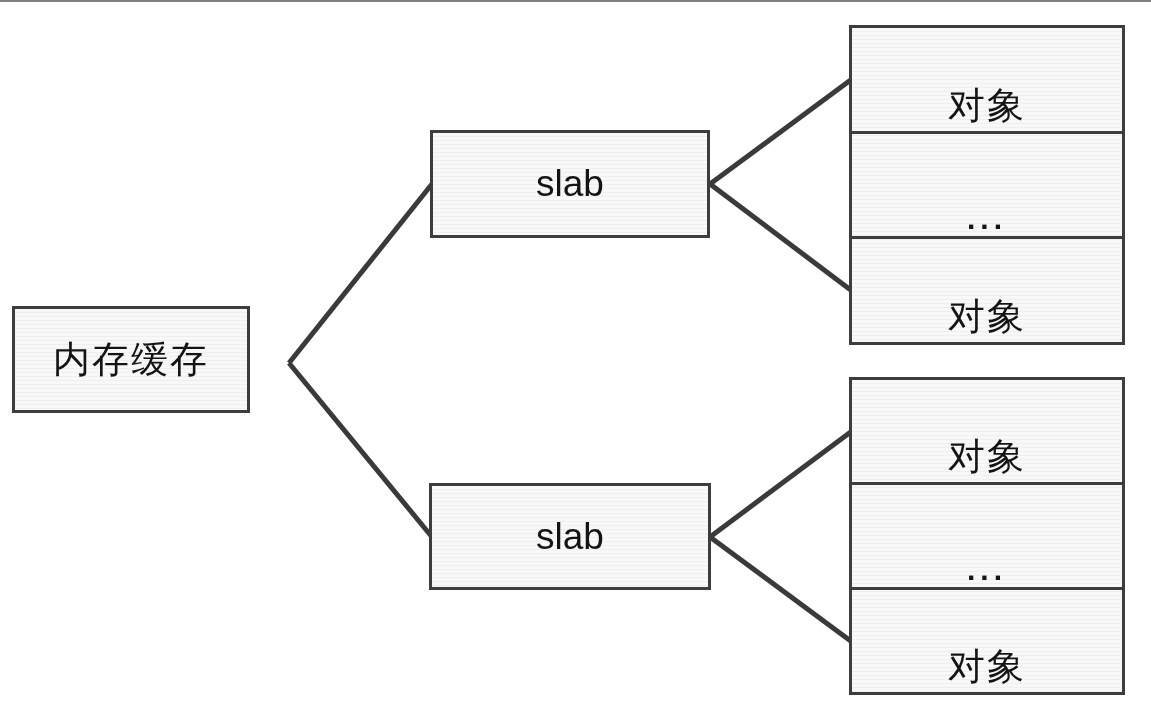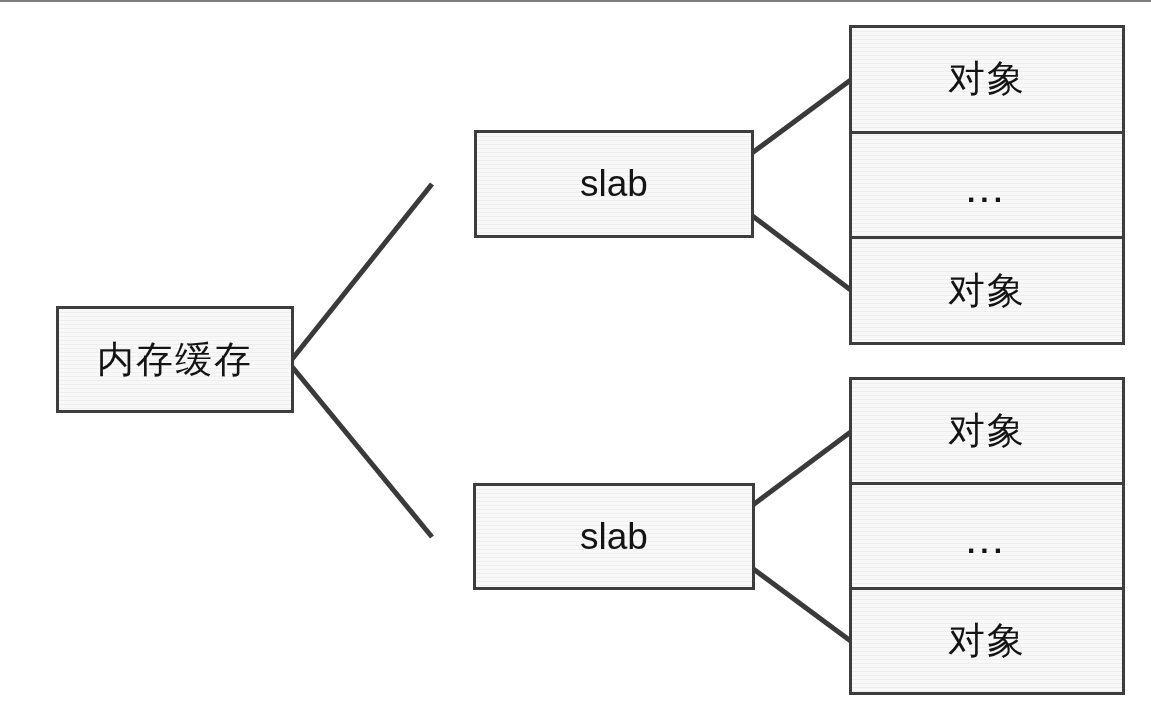--- a/index.html
+++ b/index.html
@@ -71,7 +71,7 @@
   .cell {
     flex: 1;
     display: flex;
-    align-items: center;
+    align-items: flex-end;
     justify-content: center;
   }
   .cell + .cell {

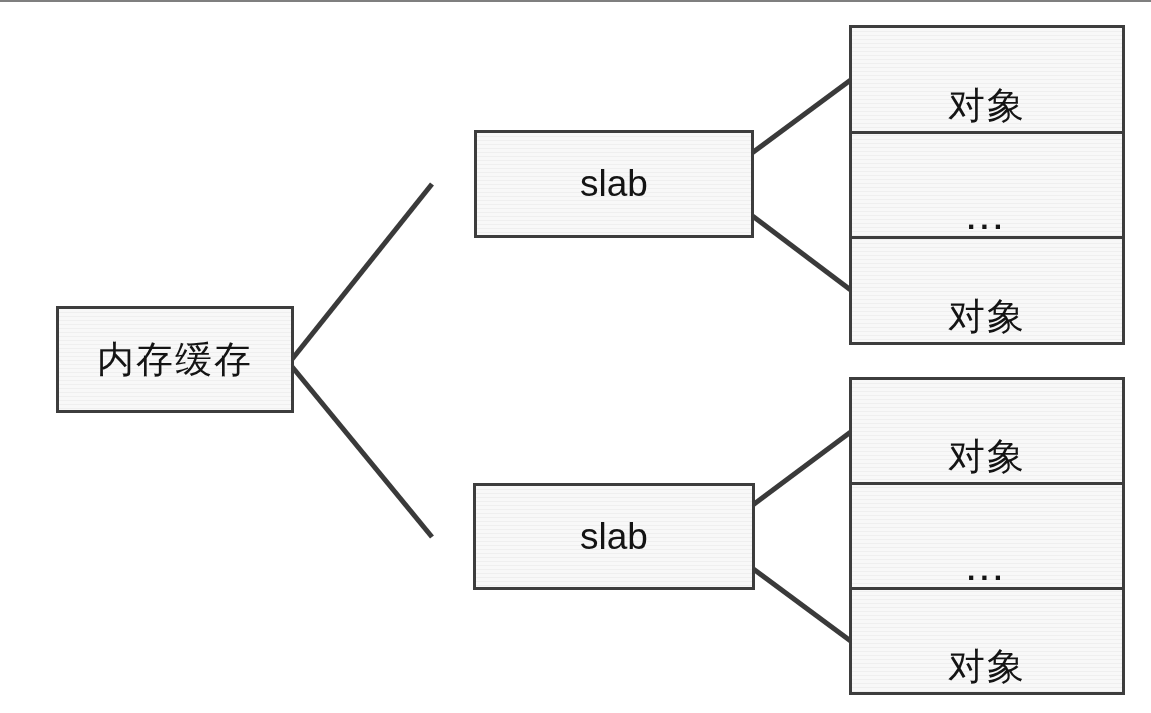--- a/index.html
+++ b/index.html
@@ -57,7 +57,6 @@
     display: flex;
     align-items: center;
     justify-content: center;
-    margin-left: 44px;
   }
   .root-box  { left: 12px;  top: 306px; width: 238px; height: 107px; }
   .slab1     { left: 430px; top: 130px; width: 280px; height: 108px; }

